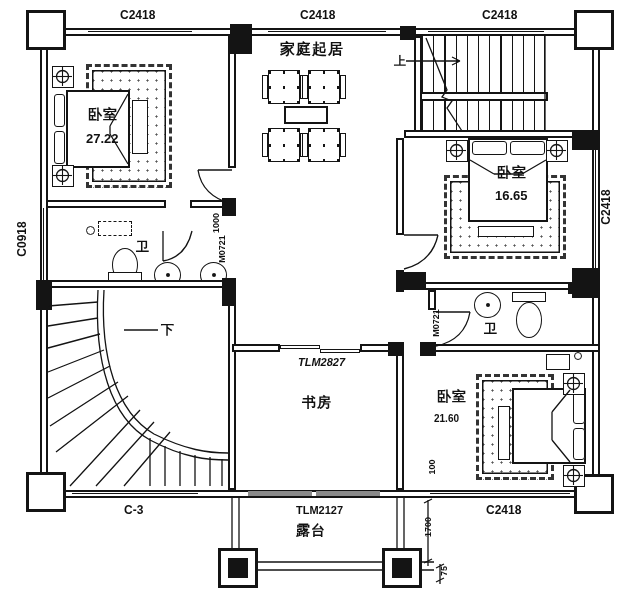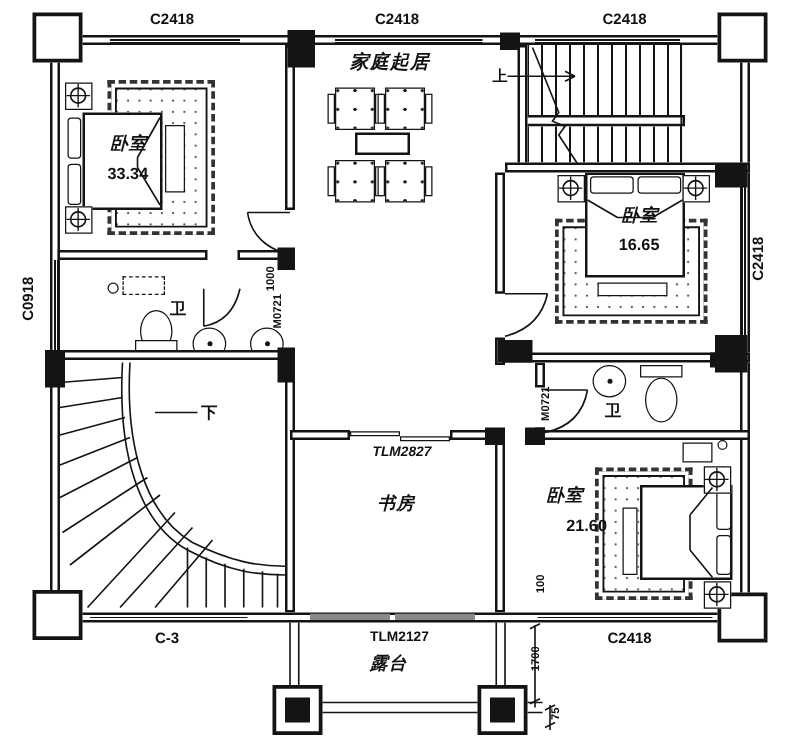--- a/index.html
+++ b/index.html
@@ -40,7 +40,7 @@
   .landing{position:absolute;background:#fff;border:2px solid #141414;z-index:2;box-sizing:border-box;}
   svg.overlay{position:absolute;left:0;top:0;z-index:5;}
   .lbl{position:absolute;z-index:6;font-weight:700;white-space:nowrap;}
-  .room{font-size:14px;letter-spacing:1px;font-style:italic;}
+  .room{font-size:14px;letter-spacing:1px;}
   .small{font-size:12px;font-weight:700;}
   .tiny{font-size:9px;font-weight:700;}
   .vtext{transform:rotate(-90deg);transform-origin:center;text-align:center;}

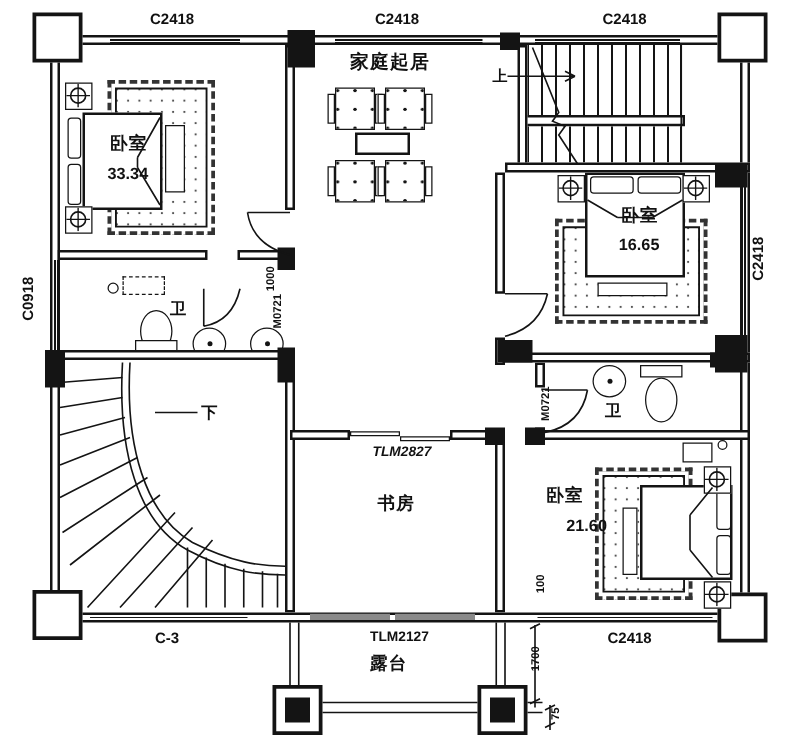--- a/index.html
+++ b/index.html
@@ -217,7 +217,7 @@
   <div class="lbl room" style="left:280px;top:40px;font-size:15px;">家庭起居</div>
 
   <div class="lbl room" style="left:88px;top:106px;">卧室</div>
-  <div class="lbl small" style="left:86px;top:131px;font-size:13px;">33.34</div>
+  <div class="lbl small" style="left:86px;top:131px;font-size:13px;">27.22</div>
 
   <div class="lbl room" style="left:497px;top:164px;">卧室</div>
   <div class="lbl small" style="left:495px;top:188px;font-size:13px;">16.65</div>

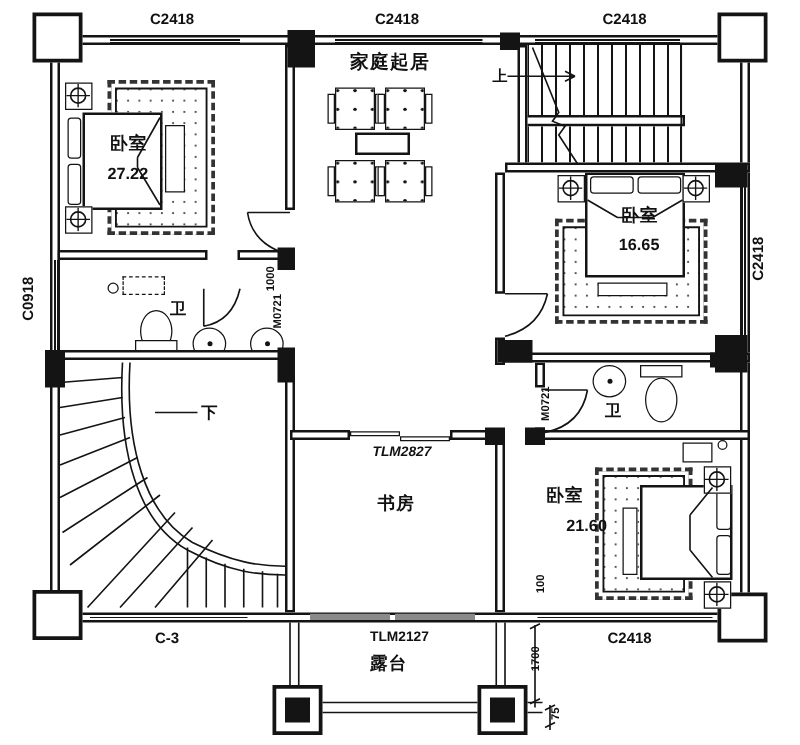--- a/index.html
+++ b/index.html
@@ -223,7 +223,7 @@
   <div class="lbl small" style="left:495px;top:188px;font-size:13px;">16.65</div>
 
   <div class="lbl room" style="left:437px;top:388px;">卧室</div>
-  <div class="lbl small" style="left:453px;top:413px;font-size:13px;">21.60</div>
+  <div class="lbl small" style="left:434px;top:413px;font-size:10px;">21.60</div>
 
   <div class="lbl room" style="left:302px;top:394px;">书房</div>
   <div class="lbl" style="left:136px;top:238px;font-size:13px;font-weight:700;">卫</div>

